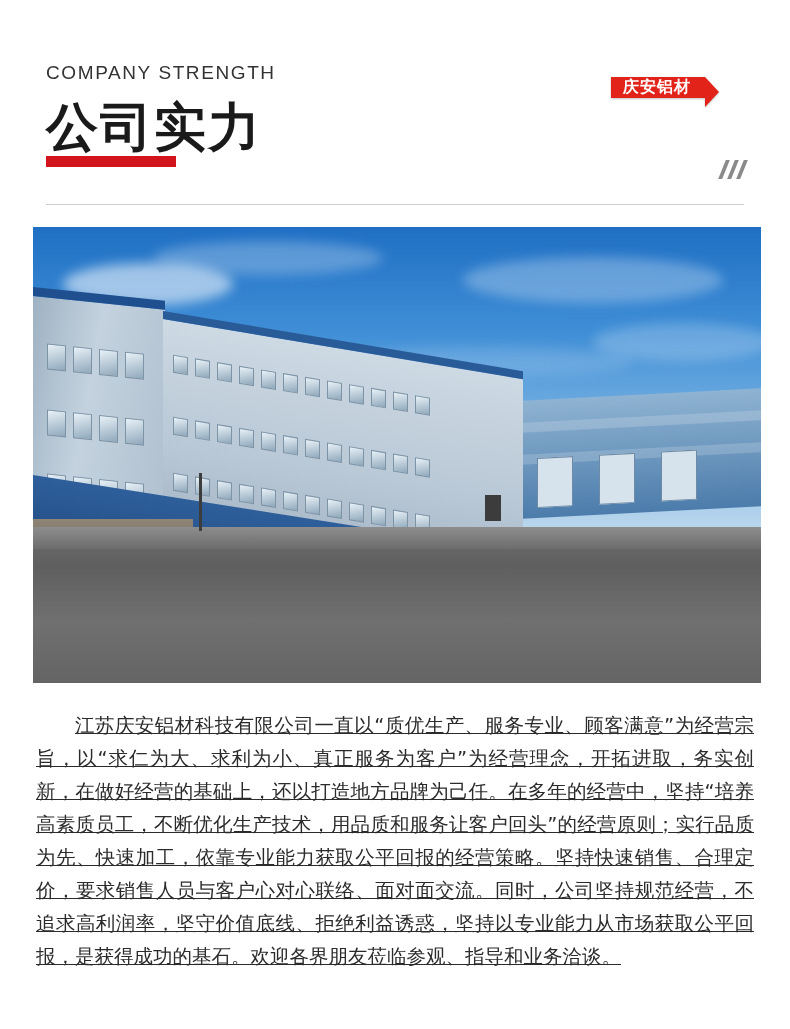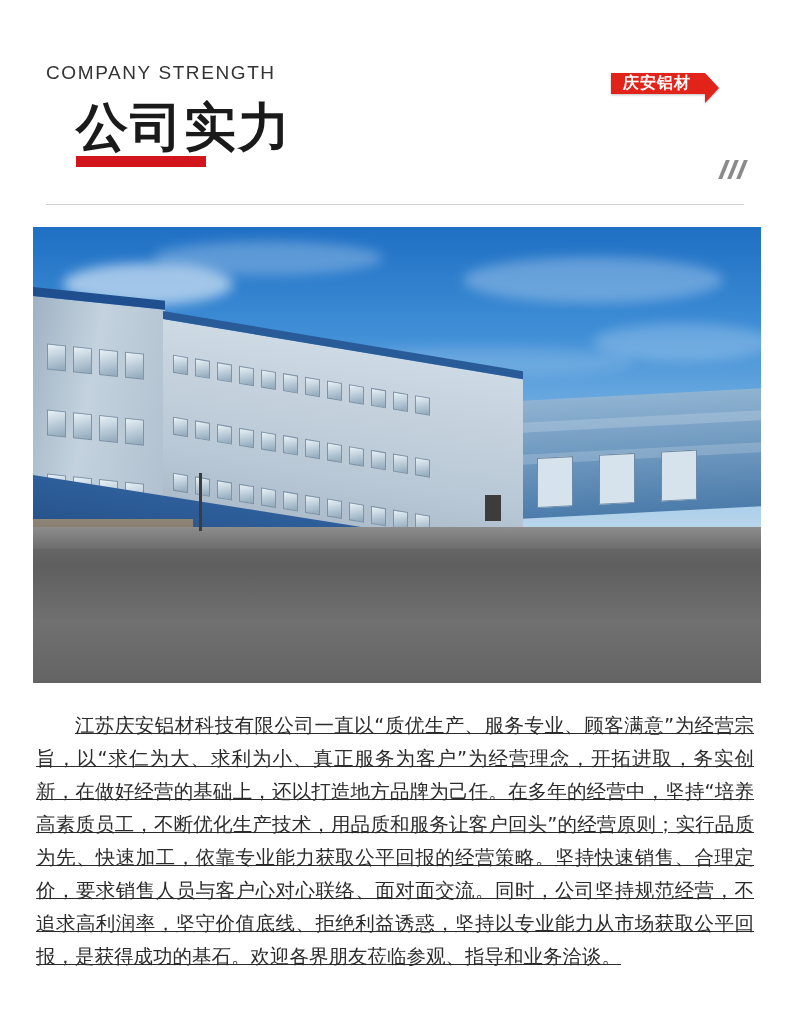--- a/index.html
+++ b/index.html
@@ -66,7 +66,7 @@
     right: 46px;
     top: 68px;
     display: flex;
-    align-items: center;
+    align-items: flex-end;
     height: 30px;
     filter: drop-shadow(0 1px 1px rgba(0,0,0,0.25));
   }

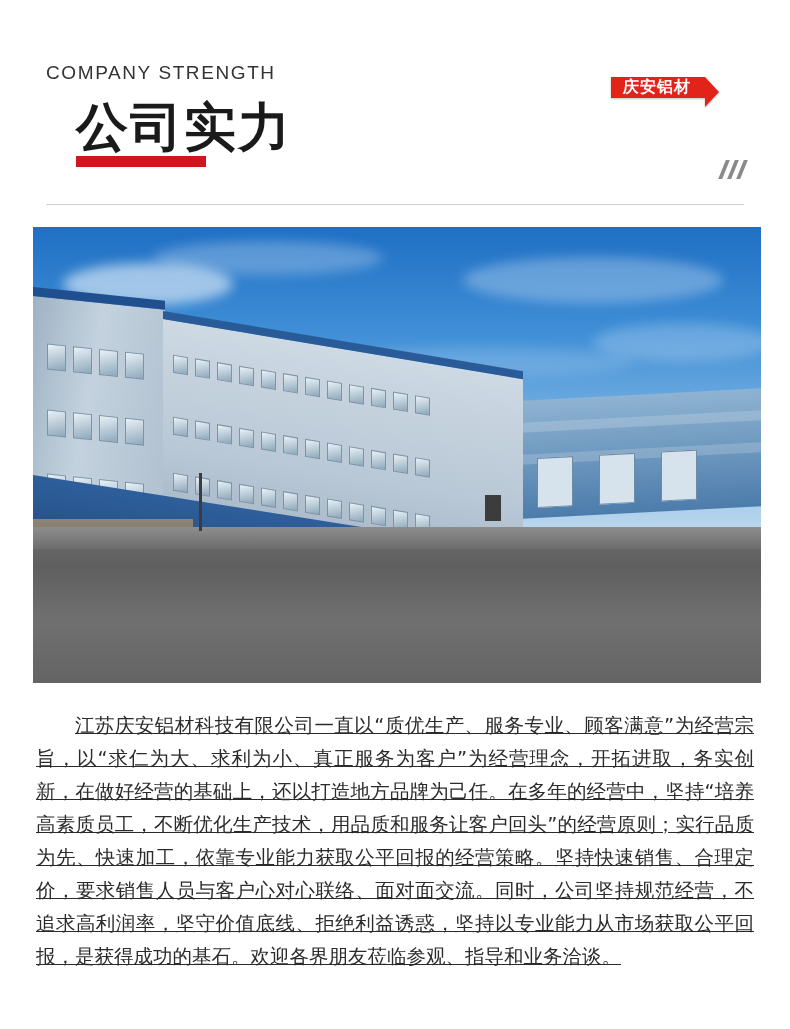--- a/index.html
+++ b/index.html
@@ -40,7 +40,6 @@
     position: relative;
     display: inline-block;
     margin-top: 16px;
-    margin-left: 30px;
   }
   .title-underline {
     position: absolute;

